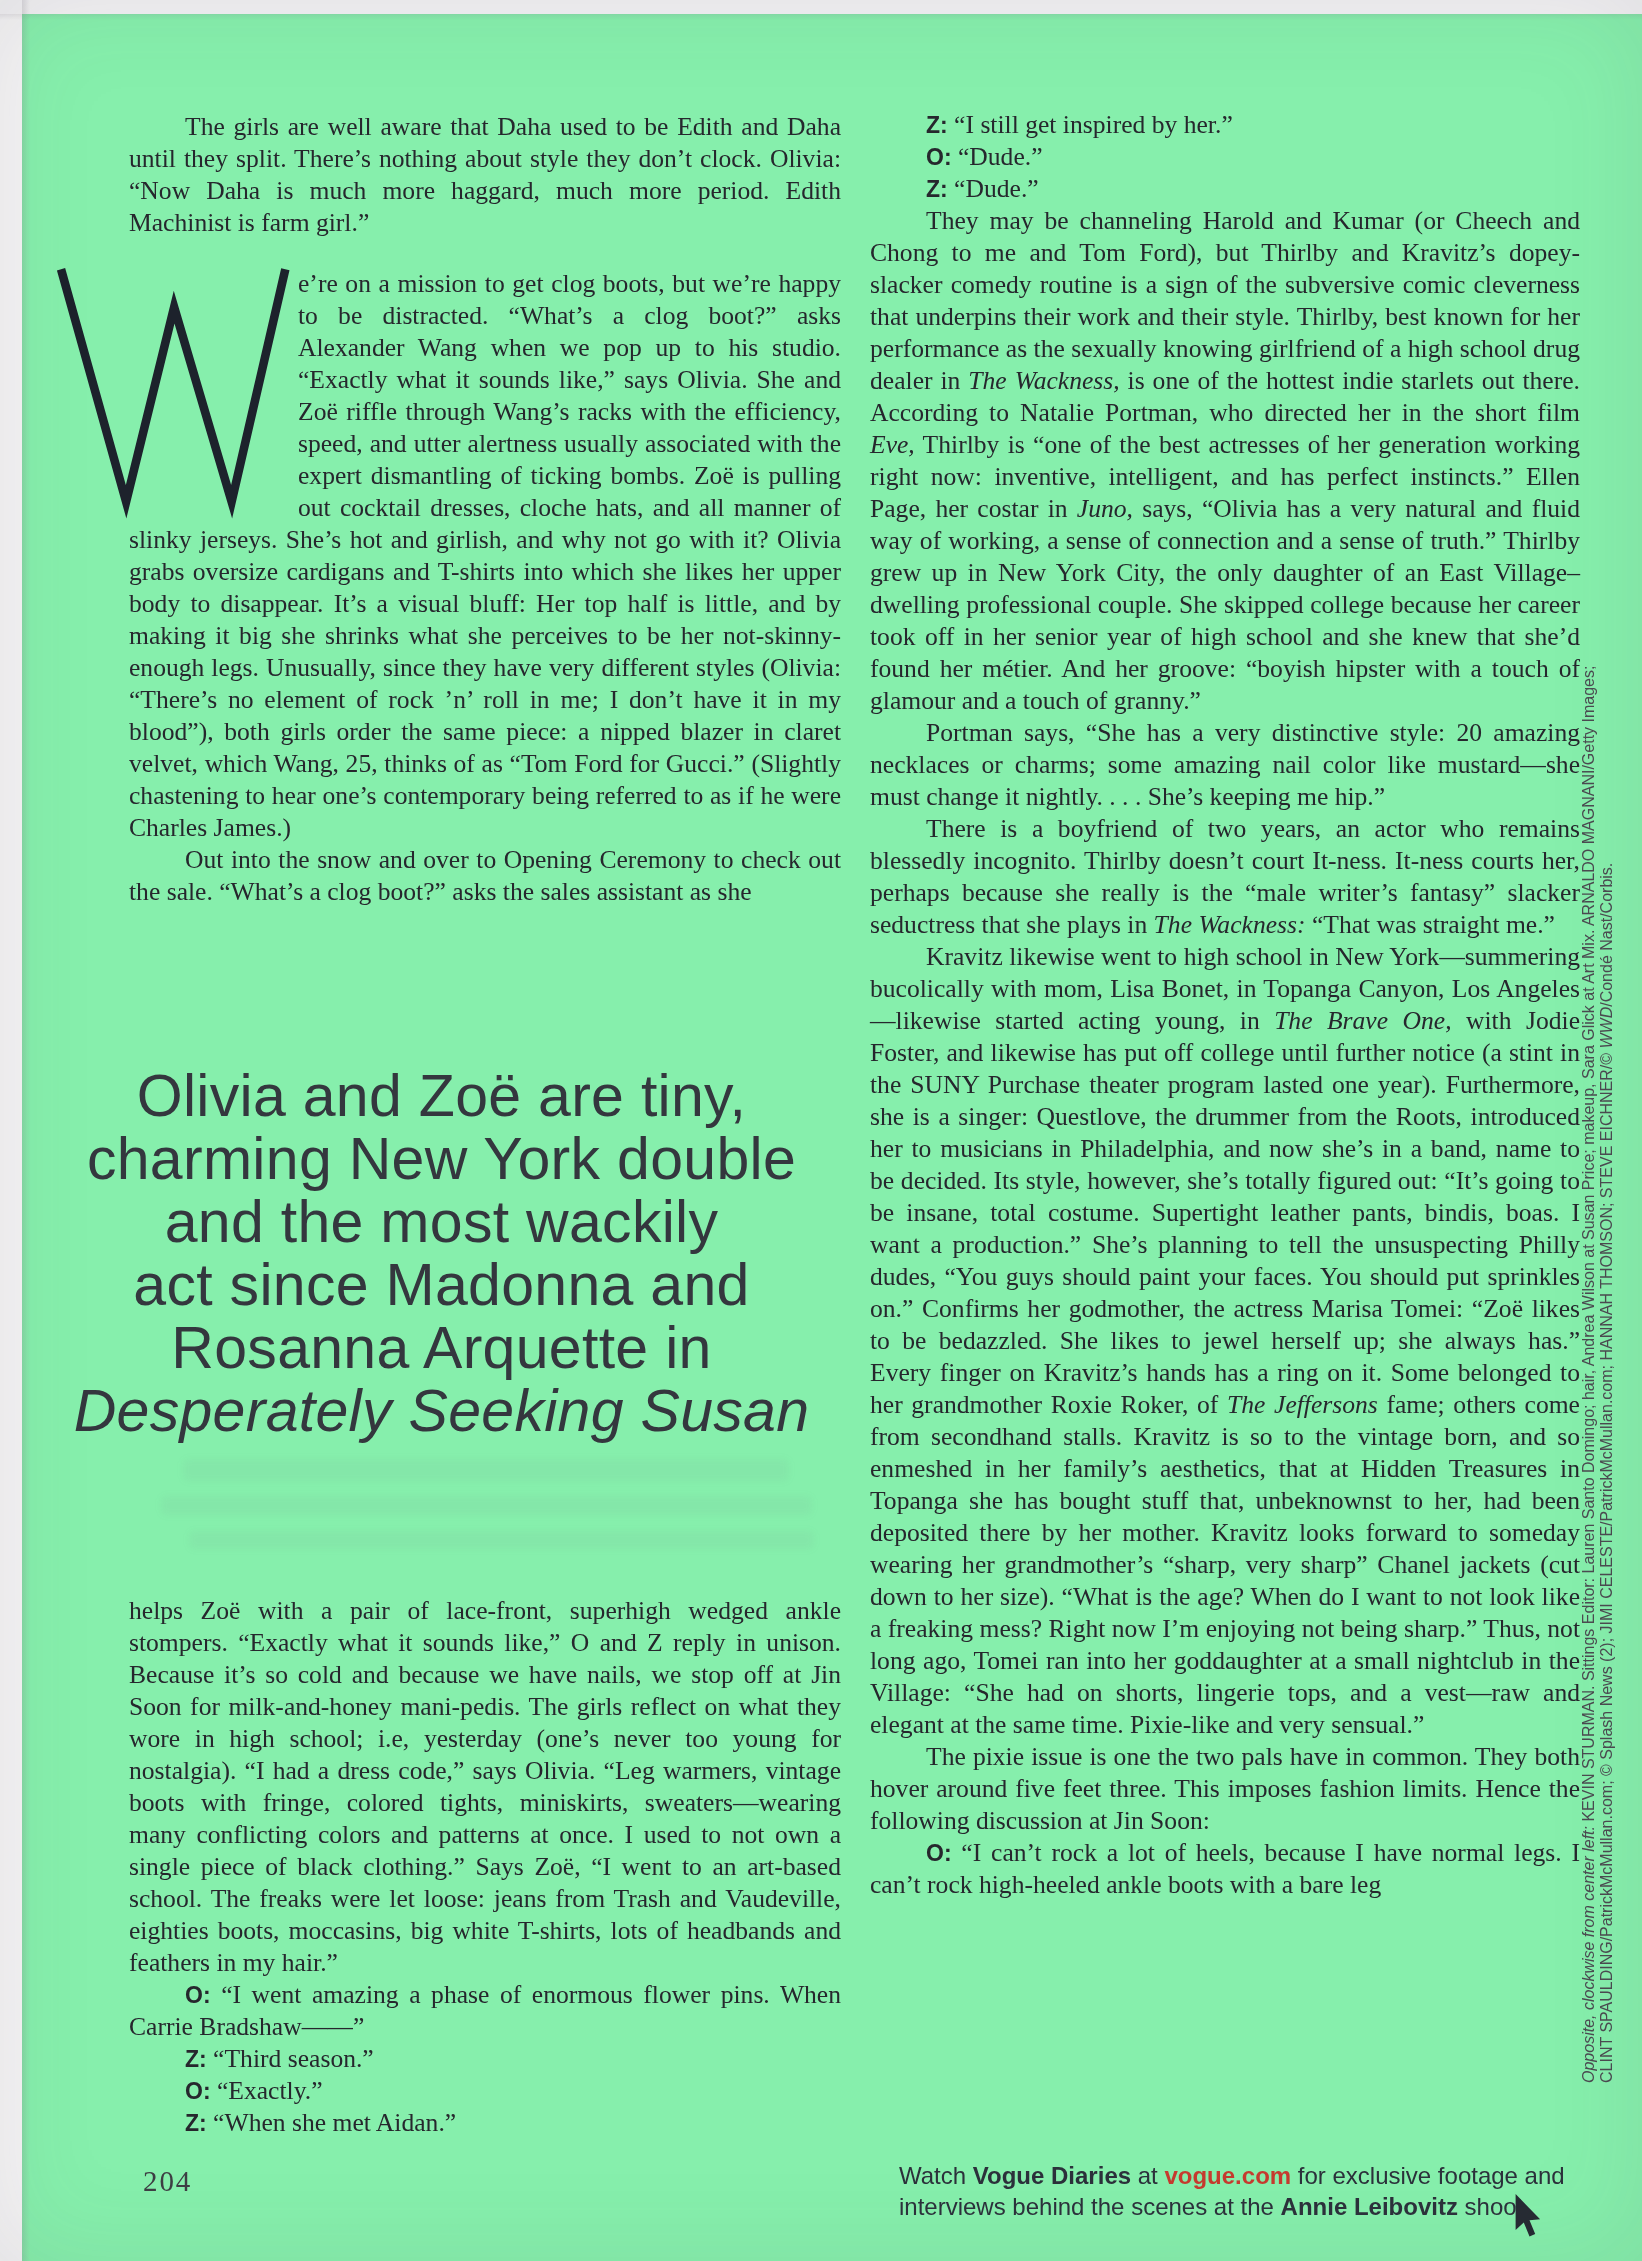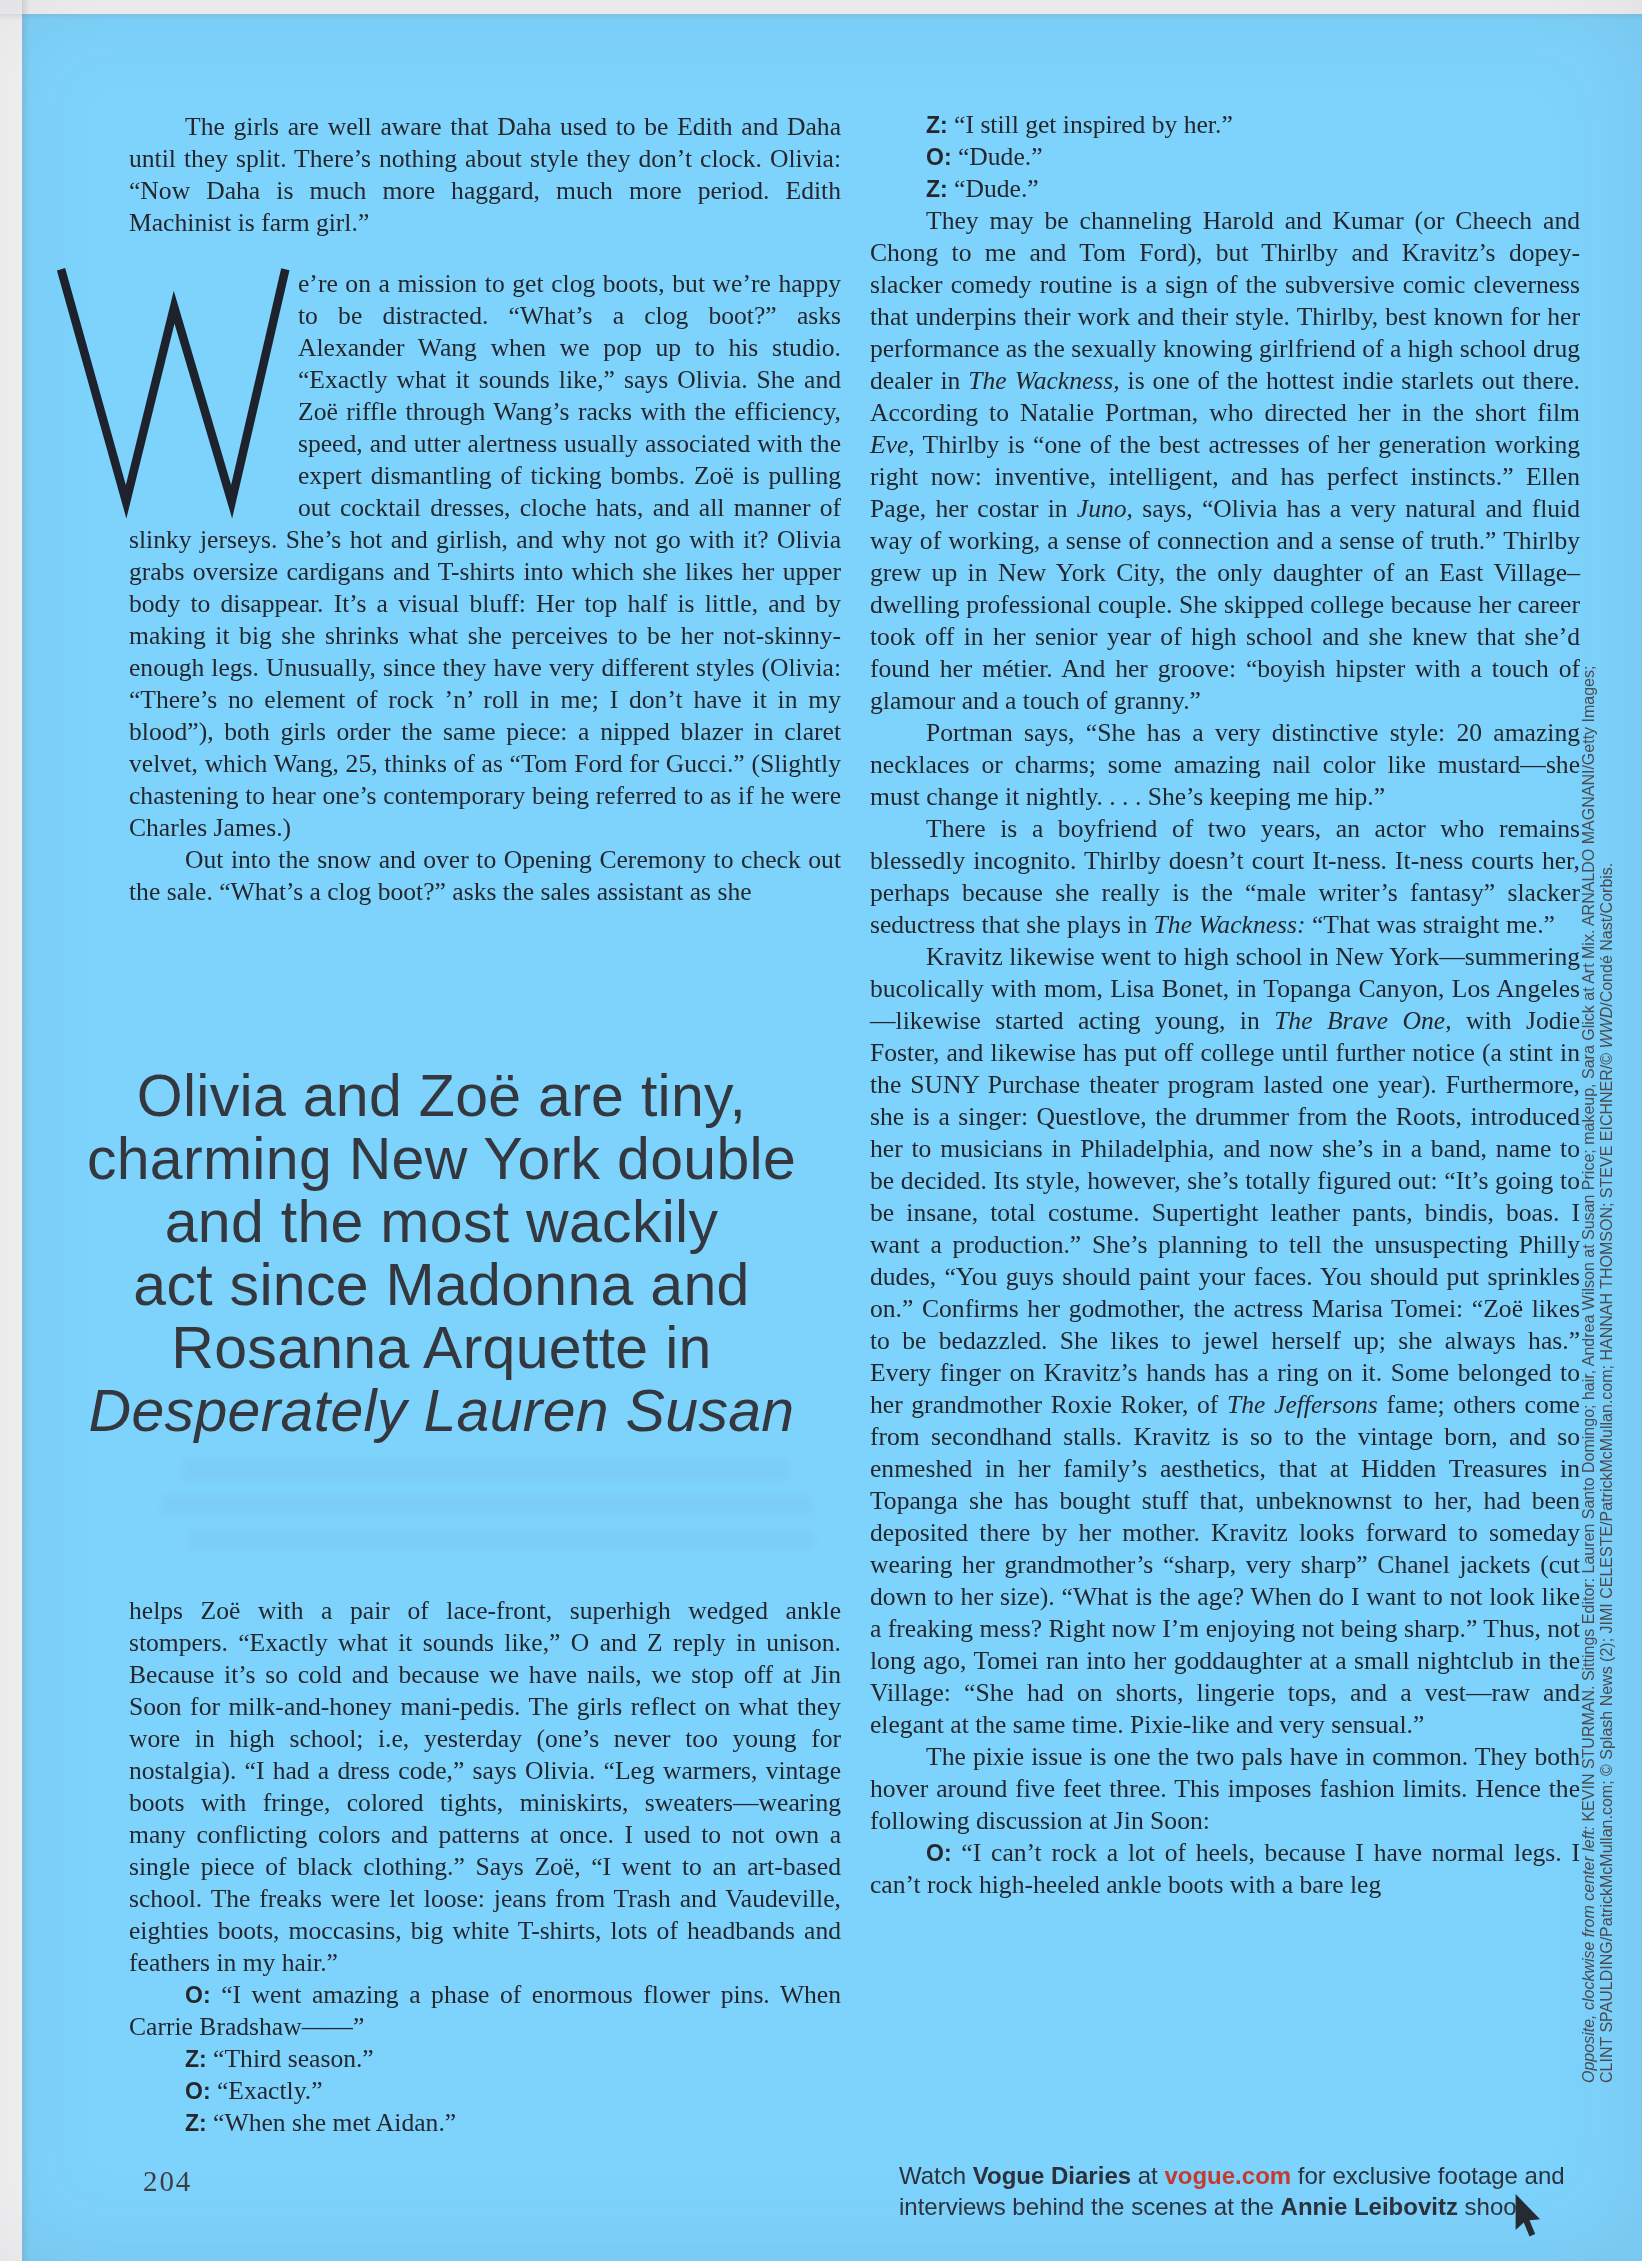--- a/index.html
+++ b/index.html
@@ -5,7 +5,7 @@
   html,body { margin:0; padding:0; background:#d8d6d9; }
   .page {
     position:relative; width:1642px; height:2261px;
-    background:#7dd3fc;
+    background:#86efac;
     font-family:"Liberation Serif", serif;
     color:#26272d;
     overflow:hidden;

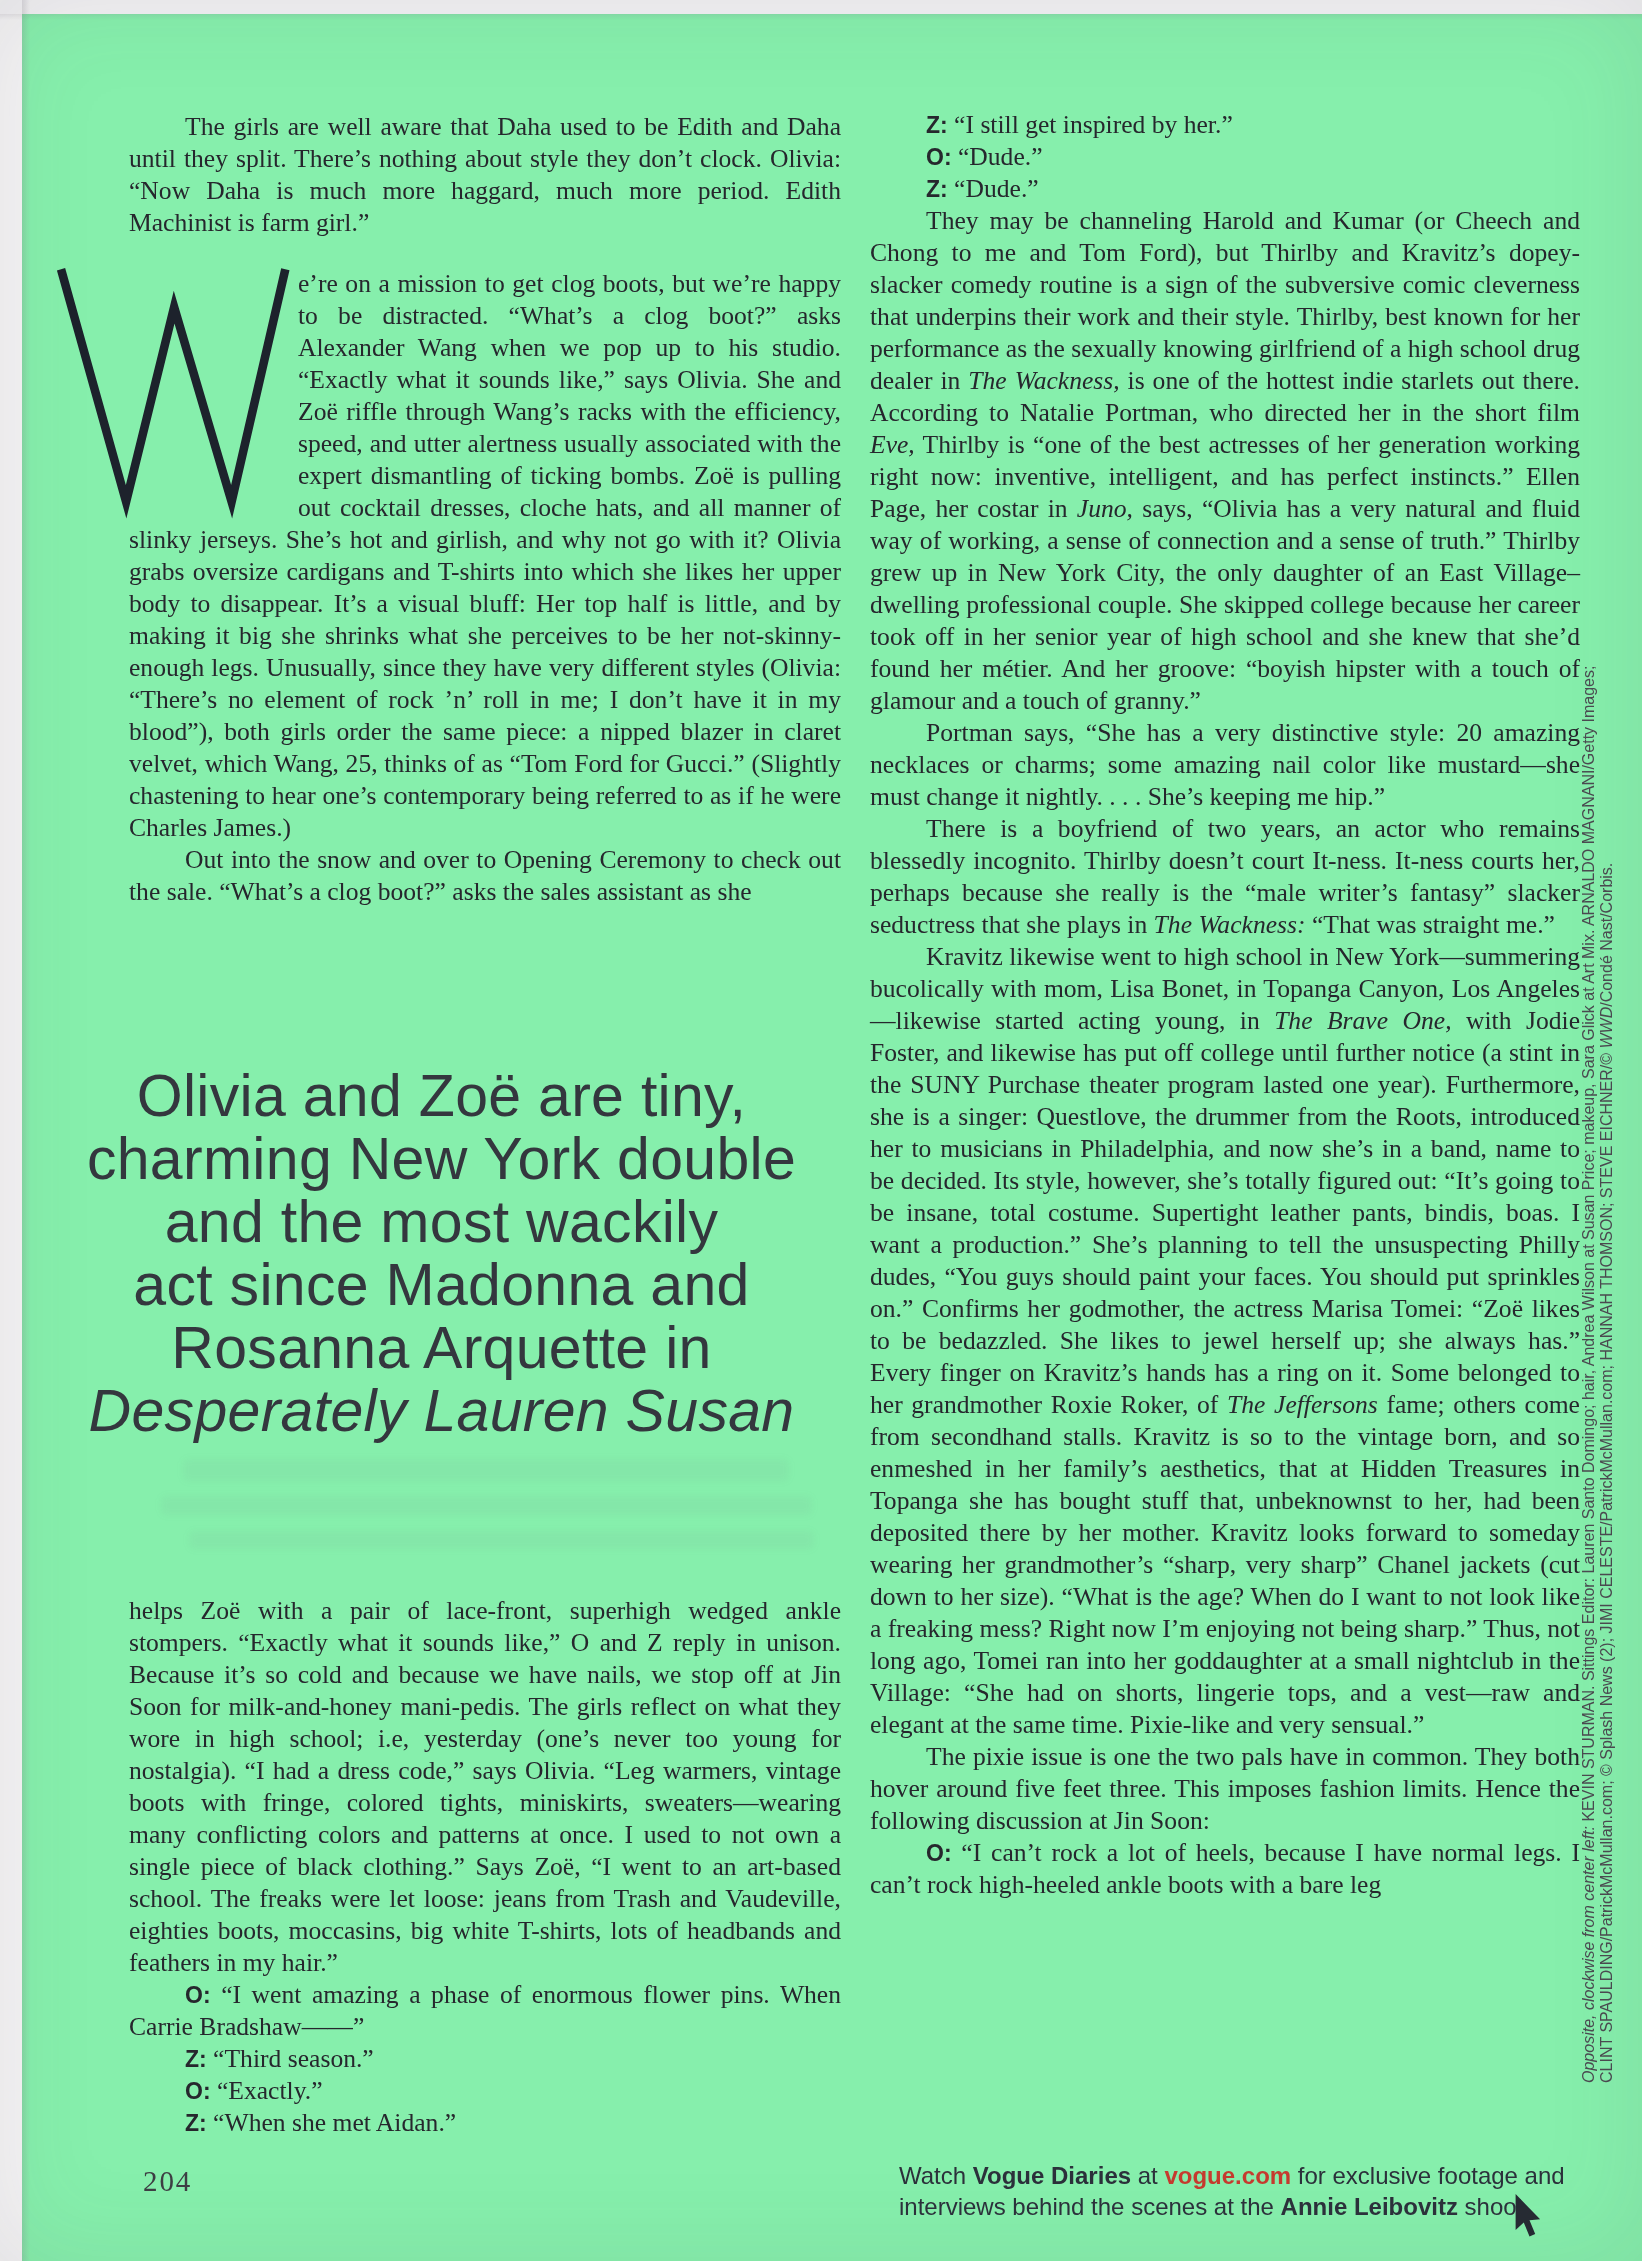--- a/index.html
+++ b/index.html
@@ -94,7 +94,7 @@
     <div>and the most wackily</div>
     <div>act since Madonna and</div>
     <div>Rosanna Arquette in</div>
-    <div class="i">Desperately Lauren Susan</div>
+    <div class="i">Desperately Seeking Susan</div>
   </div>
 
   <div class="ghost" style="left:183px; top:1459px; width:606px; height:21.5px;"></div>

